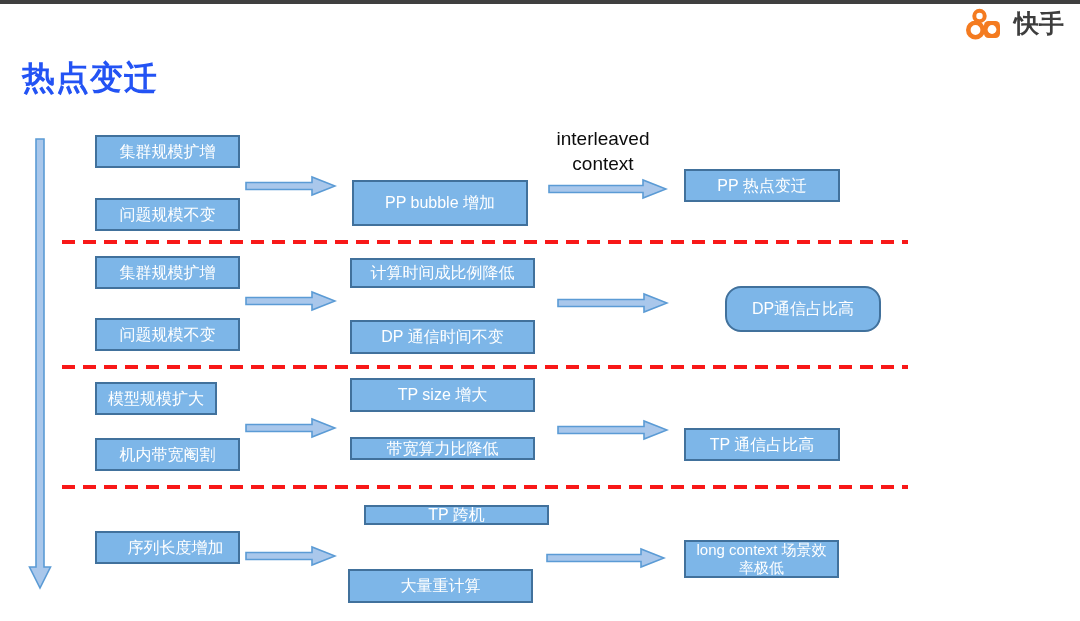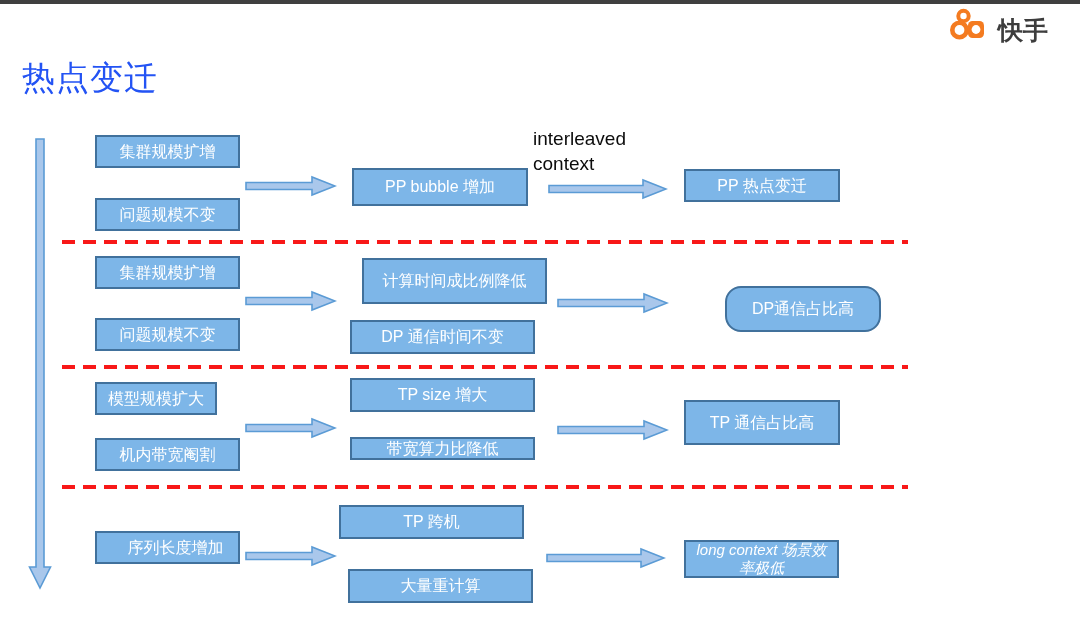--- a/index.html
+++ b/index.html
@@ -12,7 +12,7 @@
     position:absolute;left:22px;top:56px;font-size:33px;font-weight:400;
     color:#2353F4;letter-spacing:1px;
   }
-  .brand{position:absolute;right:32px;top:7px;display:flex;align-items:flex-end;gap:12px;}
+  .brand{position:absolute;right:16px;top:7px;display:flex;align-items:flex-start;gap:12px;}
   .brand-name{font-size:25px;font-weight:700;color:#3D3D3D;}
   .box{
     position:absolute;background:#7DB6E8;border:2px solid#41719C;color:#ffffff;

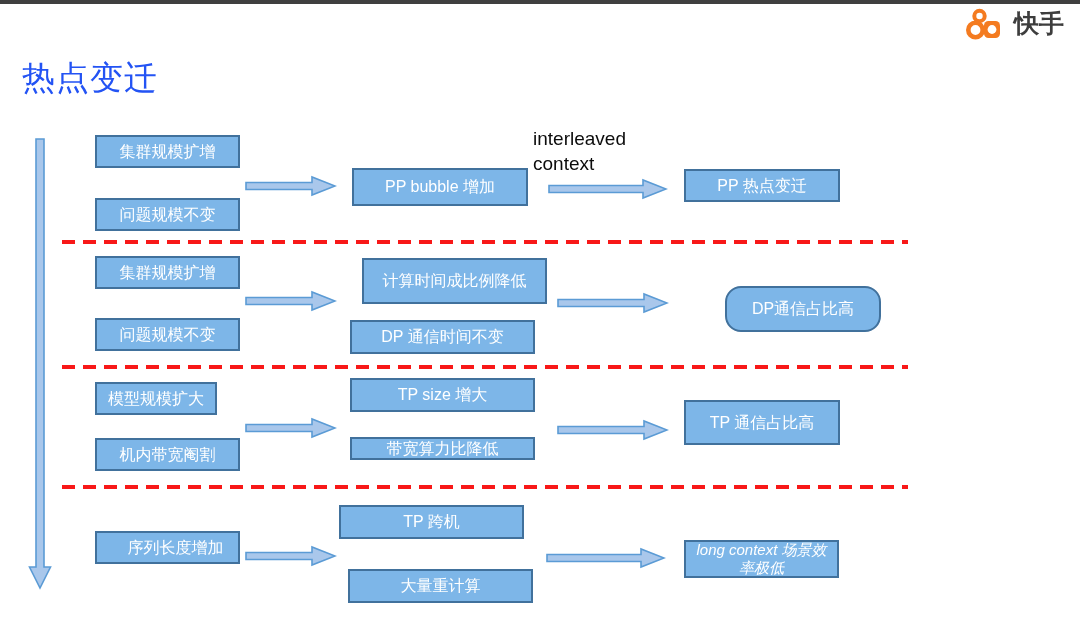--- a/index.html
+++ b/index.html
@@ -9,7 +9,7 @@
   }
   .top-bar{position:absolute;left:0;top:0;width:1080px;height:4px;background:#3F3F3F;}
   .slide-title{
-    position:absolute;left:22px;top:56px;font-size:33px;font-weight:400;
+    position:absolute;left:22px;top:56px;font-size:33px;font-weight:700;
     color:#2353F4;letter-spacing:1px;
   }
   .brand{position:absolute;right:16px;top:7px;display:flex;align-items:flex-start;gap:12px;}

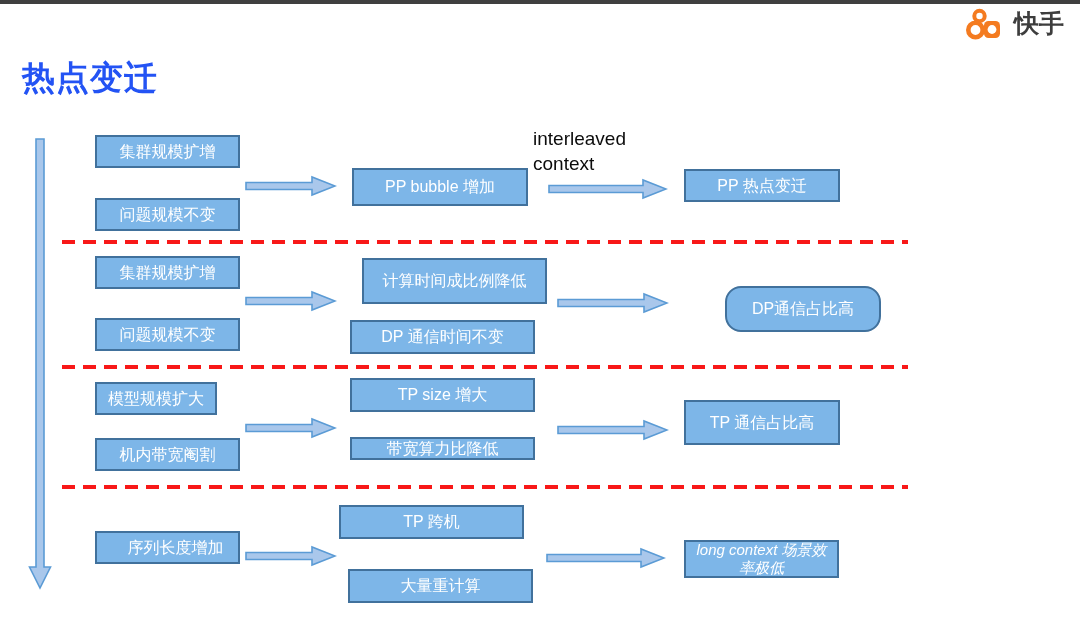--- a/index.html
+++ b/index.html
@@ -26,7 +26,7 @@
   }
   .harrow,.varrow{position:absolute;line-height:0;}
   .flow-label{
-    position:absolute;left:533px;top:126px;width:140px;text-align:left;
+    position:absolute;left:533px;top:126px;width:140px;text-align:center;
     font-size:19px;color:#0c0c0c;line-height:25px;
   }
 </style>

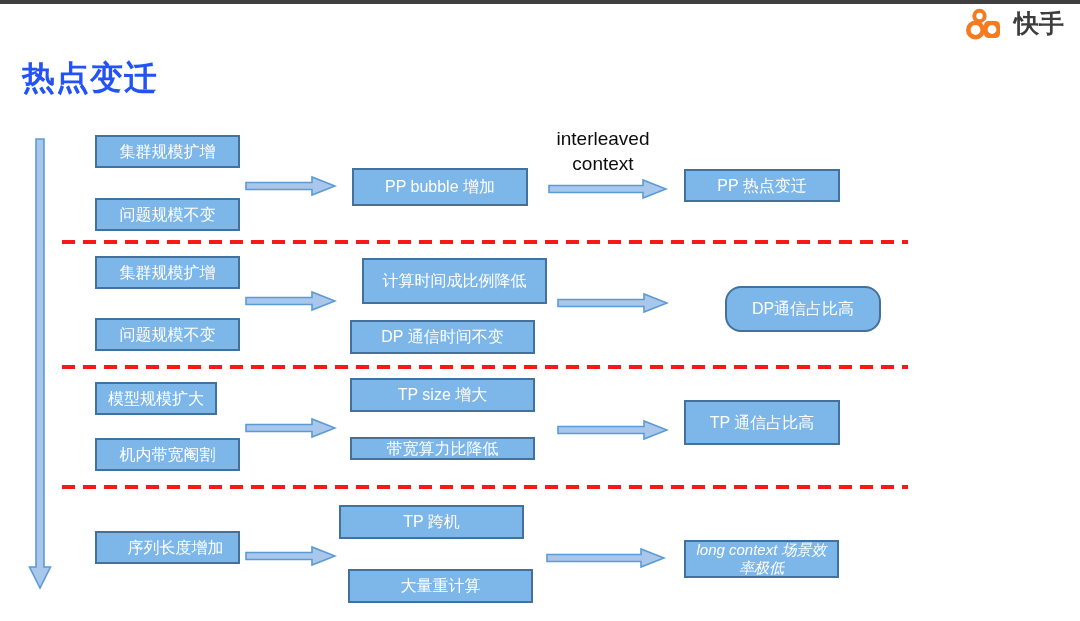--- a/index.html
+++ b/index.html
@@ -66,7 +66,7 @@
     </svg>
   </div>
 
-  <div class="box" style="left:352px;top:168px;width:176px;height:38px;">PP bubble 增加</div>
+  <div class="box" style="left:352px;top:180px;width:176px;height:46px;">PP bubble 增加</div>
 
   <div class="flow-label">
     <div>interleaved</div>

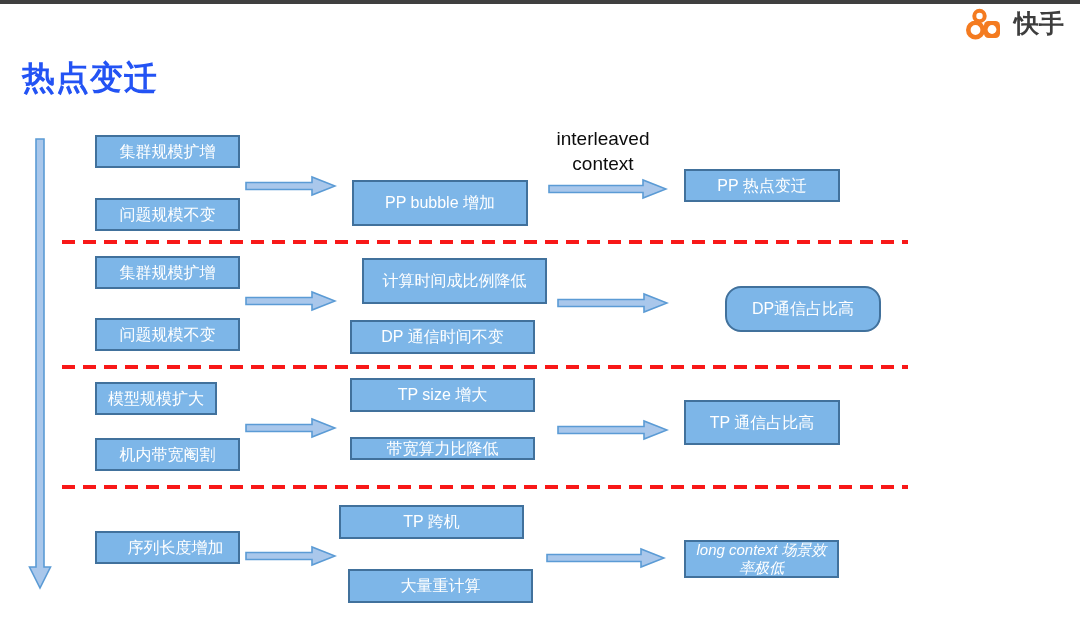--- a/index.html
+++ b/index.html
@@ -92,7 +92,7 @@
     </svg>
   </div>
 
-  <div class="box" style="left:350px;top:258px;width:185px;height:46px;margin-left:12px;">计算时间成比例降低</div>
+  <div class="box" style="left:350px;top:258px;width:185px;height:30px;">计算时间成比例降低</div>
   <div class="box" style="left:350px;top:320px;width:185px;height:34px;">DP 通信时间不变</div>
 
   <div class="harrow" style="left:557px;top:291px;">

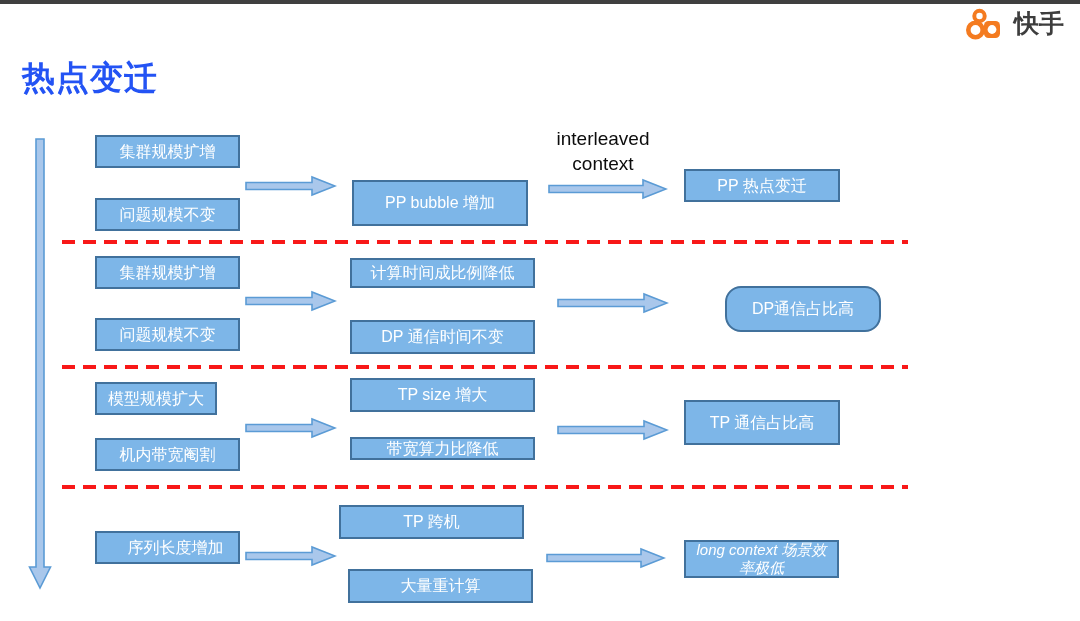--- a/index.html
+++ b/index.html
@@ -123,7 +123,7 @@
     </svg>
   </div>
 
-  <div class="box" style="left:684px;top:400px;width:156px;height:45px;">TP 通信占比高</div>
+  <div class="box" style="left:684px;top:428px;width:156px;height:33px;">TP 通信占比高</div>
 
   <div class="divider" style="top:485px;"></div>
 

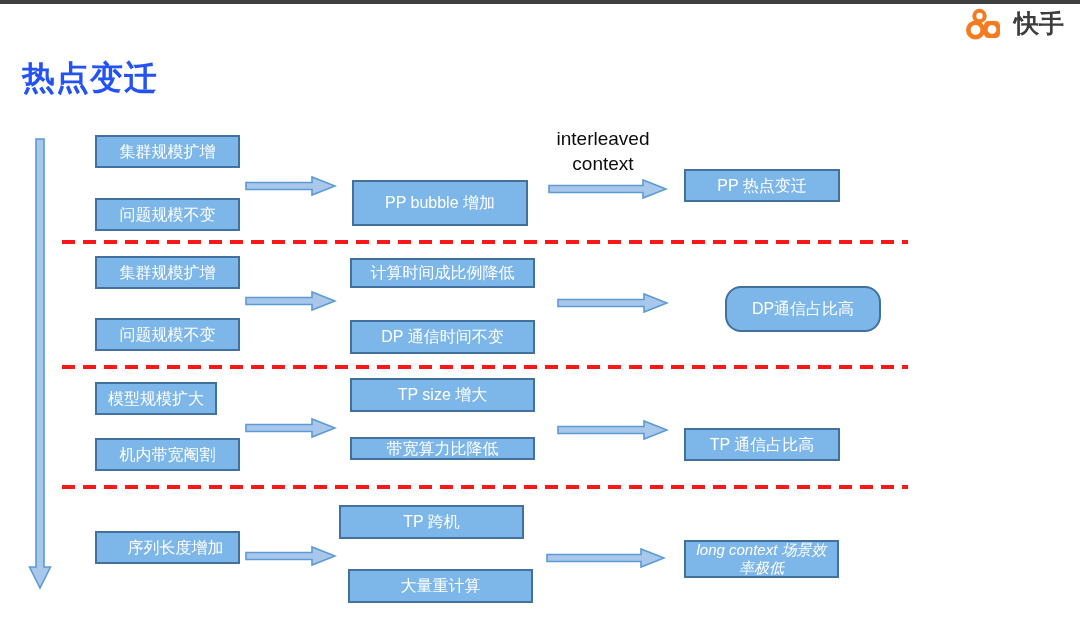--- a/index.html
+++ b/index.html
@@ -135,7 +135,7 @@
     </svg>
   </div>
 
-  <div class="box" style="left:339px;top:505px;width:185px;height:34px;">TP 跨机</div>
+  <div class="box" style="left:364px;top:505px;width:185px;height:20px;">TP 跨机</div>
   <div class="box" style="left:348px;top:569px;width:185px;height:34px;">大量重计算</div>
 
   <div class="harrow" style="left:546px;top:546px;">

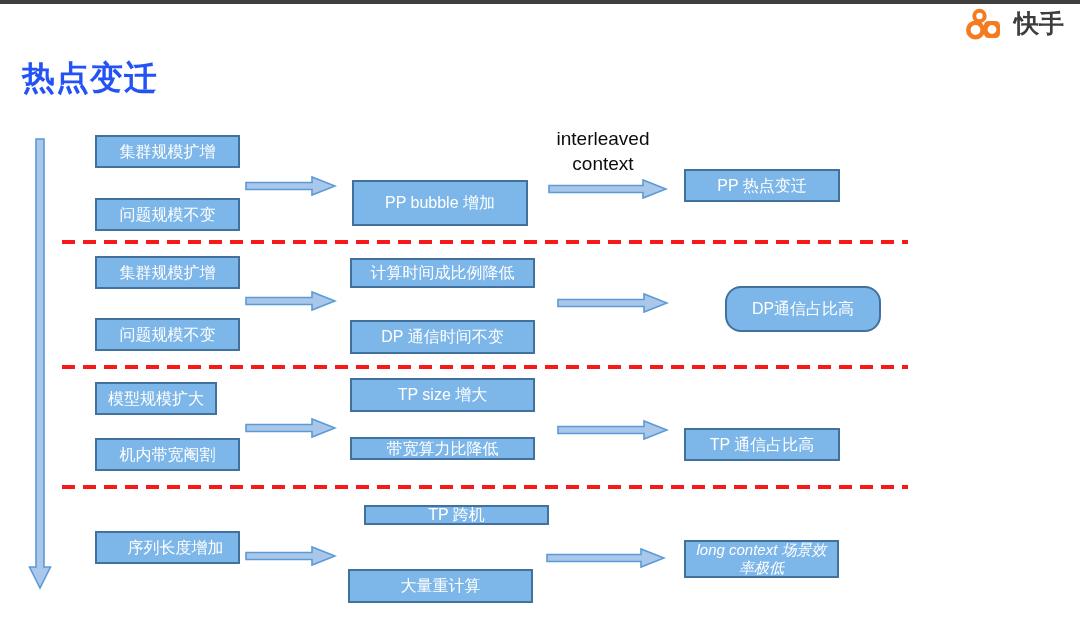--- a/index.html
+++ b/index.html
@@ -19,7 +19,7 @@
     display:flex;align-items:center;justify-content:center;text-align:center;
     font-size:16px;box-sizing:border-box;line-height:1.2;
   }
-  .box.small-text{font-size:15px;font-style:italic;}
+  .box.small-text{font-size:15px;}
   .divider{
     position:absolute;left:62px;width:846px;height:4px;
     background:repeating-linear-gradient(90deg,#F81818 0 13px,transparent 13px 21px);

